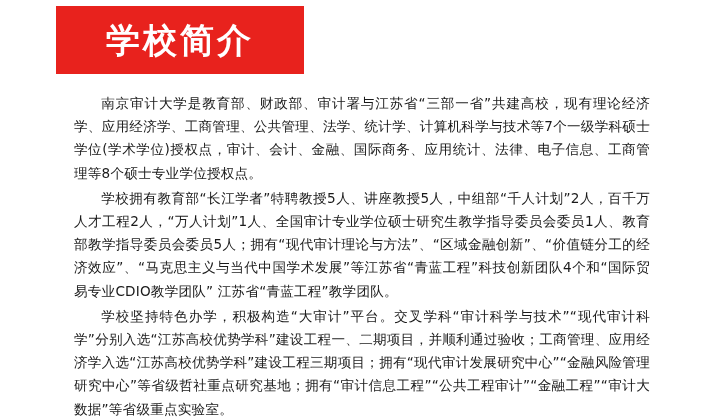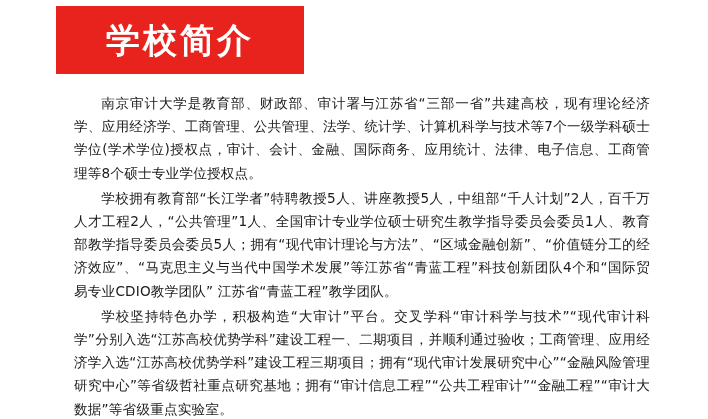--- a/index.html
+++ b/index.html
@@ -81,7 +81,7 @@
 
   <div class="body-content">
     <p class="para">南京审计大学是教育部、财政部、审计署与江苏省“三部一省”共建高校，现有理论经济学、应用经济学、工商管理、公共管理、法学、统计学、计算机科学与技术等7个一级学科硕士学位(学术学位)授权点，审计、会计、金融、国际商务、应用统计、法律、电子信息、工商管理等8个硕士专业学位授权点。</p>
-    <p class="para">学校拥有教育部“长江学者”特聘教授5人、讲座教授5人，中组部“千人计划”2人，百千万人才工程2人，“公共管理”1人、全国审计专业学位硕士研究生教学指导委员会委员1人、教育部教学指导委员会委员5人；拥有“现代审计理论与方法”、“区域金融创新”、“价值链分工的经济效应”、“马克思主义与当代中国学术发展”等江苏省“青蓝工程”科技创新团队4个和“国际贸易专业CDIO教学团队”  江苏省“青蓝工程”教学团队。</p>
+    <p class="para">学校拥有教育部“长江学者”特聘教授5人、讲座教授5人，中组部“千人计划”2人，百千万人才工程2人，“万人计划”1人、全国审计专业学位硕士研究生教学指导委员会委员1人、教育部教学指导委员会委员5人；拥有“现代审计理论与方法”、“区域金融创新”、“价值链分工的经济效应”、“马克思主义与当代中国学术发展”等江苏省“青蓝工程”科技创新团队4个和“国际贸易专业CDIO教学团队”  江苏省“青蓝工程”教学团队。</p>
     <p class="para">学校坚持特色办学，积极构造“大审计”平台。交叉学科“审计科学与技术”“现代审计科学”分别入选“江苏高校优势学科”建设工程一、二期项目，并顺利通过验收；工商管理、应用经济学入选“江苏高校优势学科”建设工程三期项目；拥有“现代审计发展研究中心”“金融风险管理研究中心”等省级哲社重点研究基地；拥有“审计信息工程”“公共工程审计”“金融工程”“审计大数据”等省级重点实验室。</p>
   </div>
 

